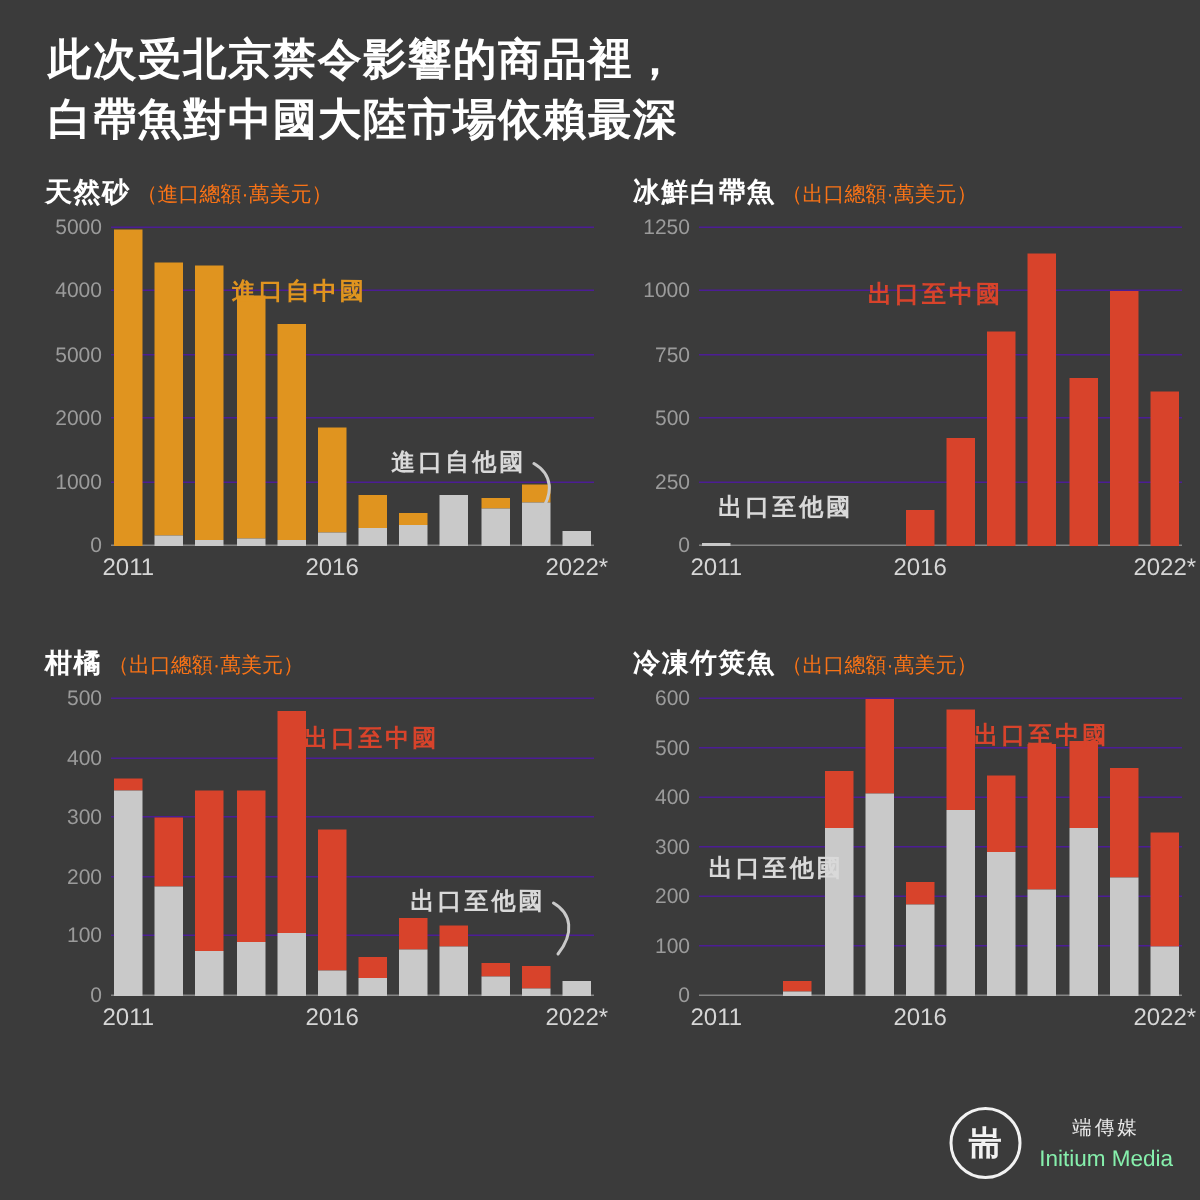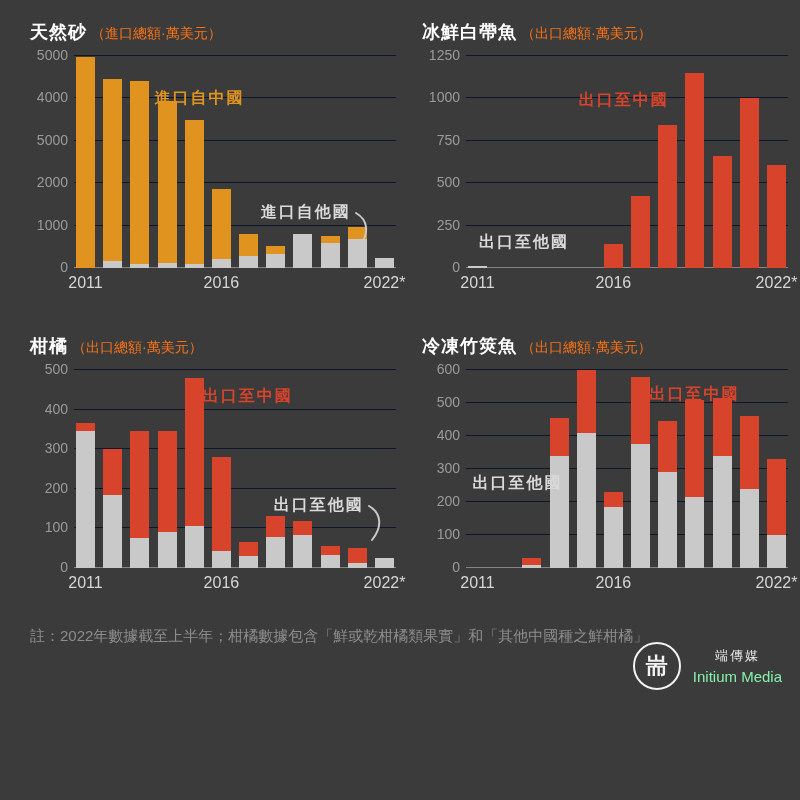--- a/index.html
+++ b/index.html
@@ -66,6 +66,10 @@
 
 <div class="page">
 
+  <h1 class="main-title">
+    <span>此次受北京禁令影響的商品裡，</span><br>
+    <span>白帶魚對中國大陸市場依賴最深</span>
+  </h1>
 
   <div class="charts">
 

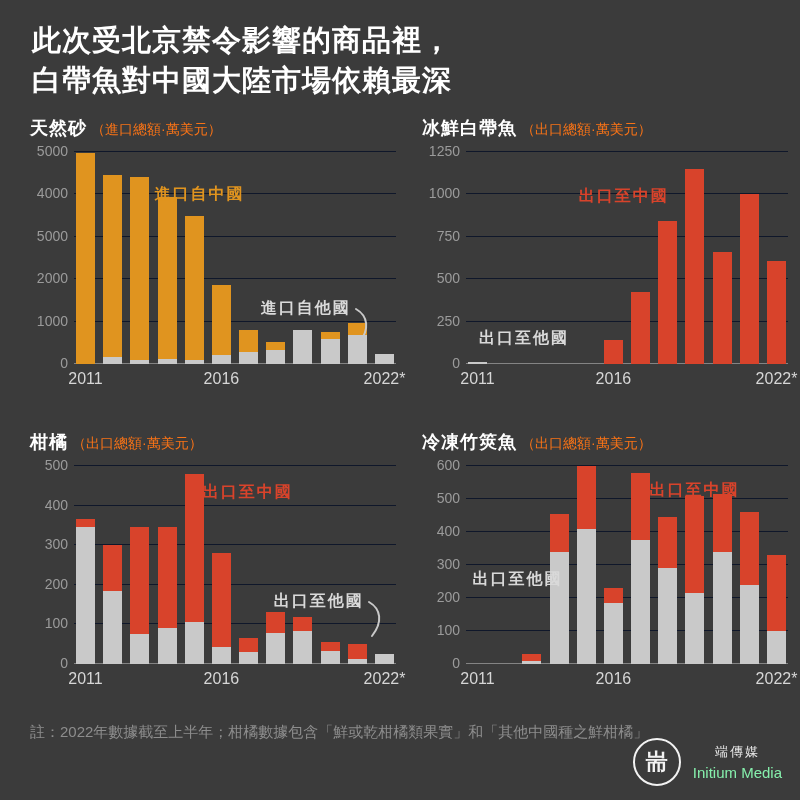--- a/index.html
+++ b/index.html
@@ -20,7 +20,7 @@
   .plot{position:relative;margin-left:44px;}
   .plot.tall{height:212px;}
   .plot.short{height:198px;}
-  .gridline{position:absolute;left:0;right:0;height:1px;background:#0f172a;}
+  .gridline{position:absolute;left:0;right:0;height:1px;background:#4c1d95;}
   .gridline.baseline{background:#848484;}
   .ytick{
     position:absolute;left:-48px;top:-7px;width:42px;

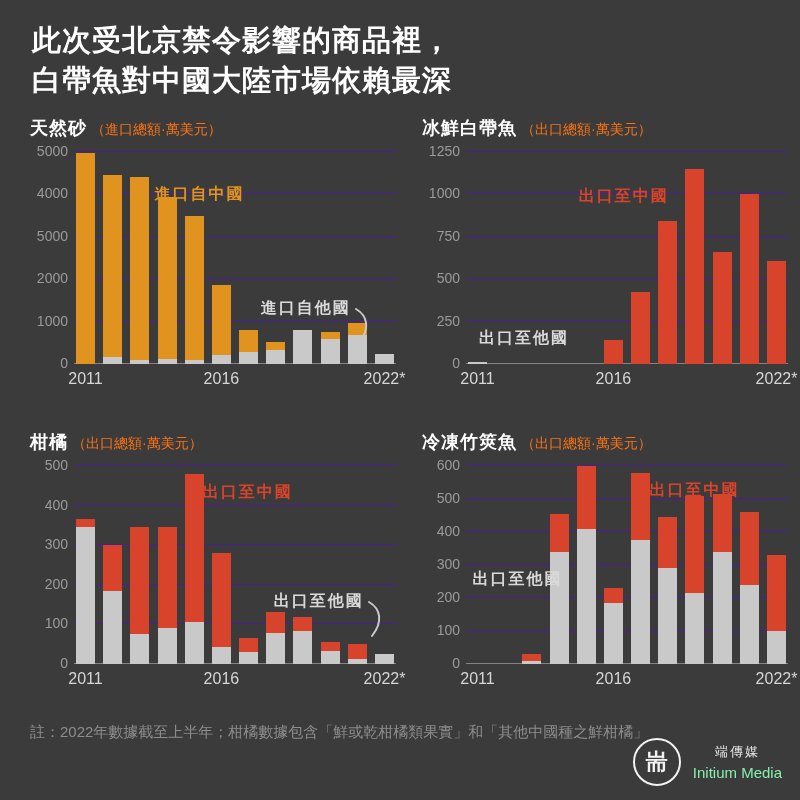--- a/index.html
+++ b/index.html
@@ -415,7 +415,6 @@
   </div>
 
   <div class="footer">
-    <p class="note">註：2022年數據截至上半年；柑橘數據包含「鮮或乾柑橘類果實」和「其他中國種之鮮柑橘」</p>
     <div class="brand">
       <div class="brand-circle">
         <span>耑</span>

